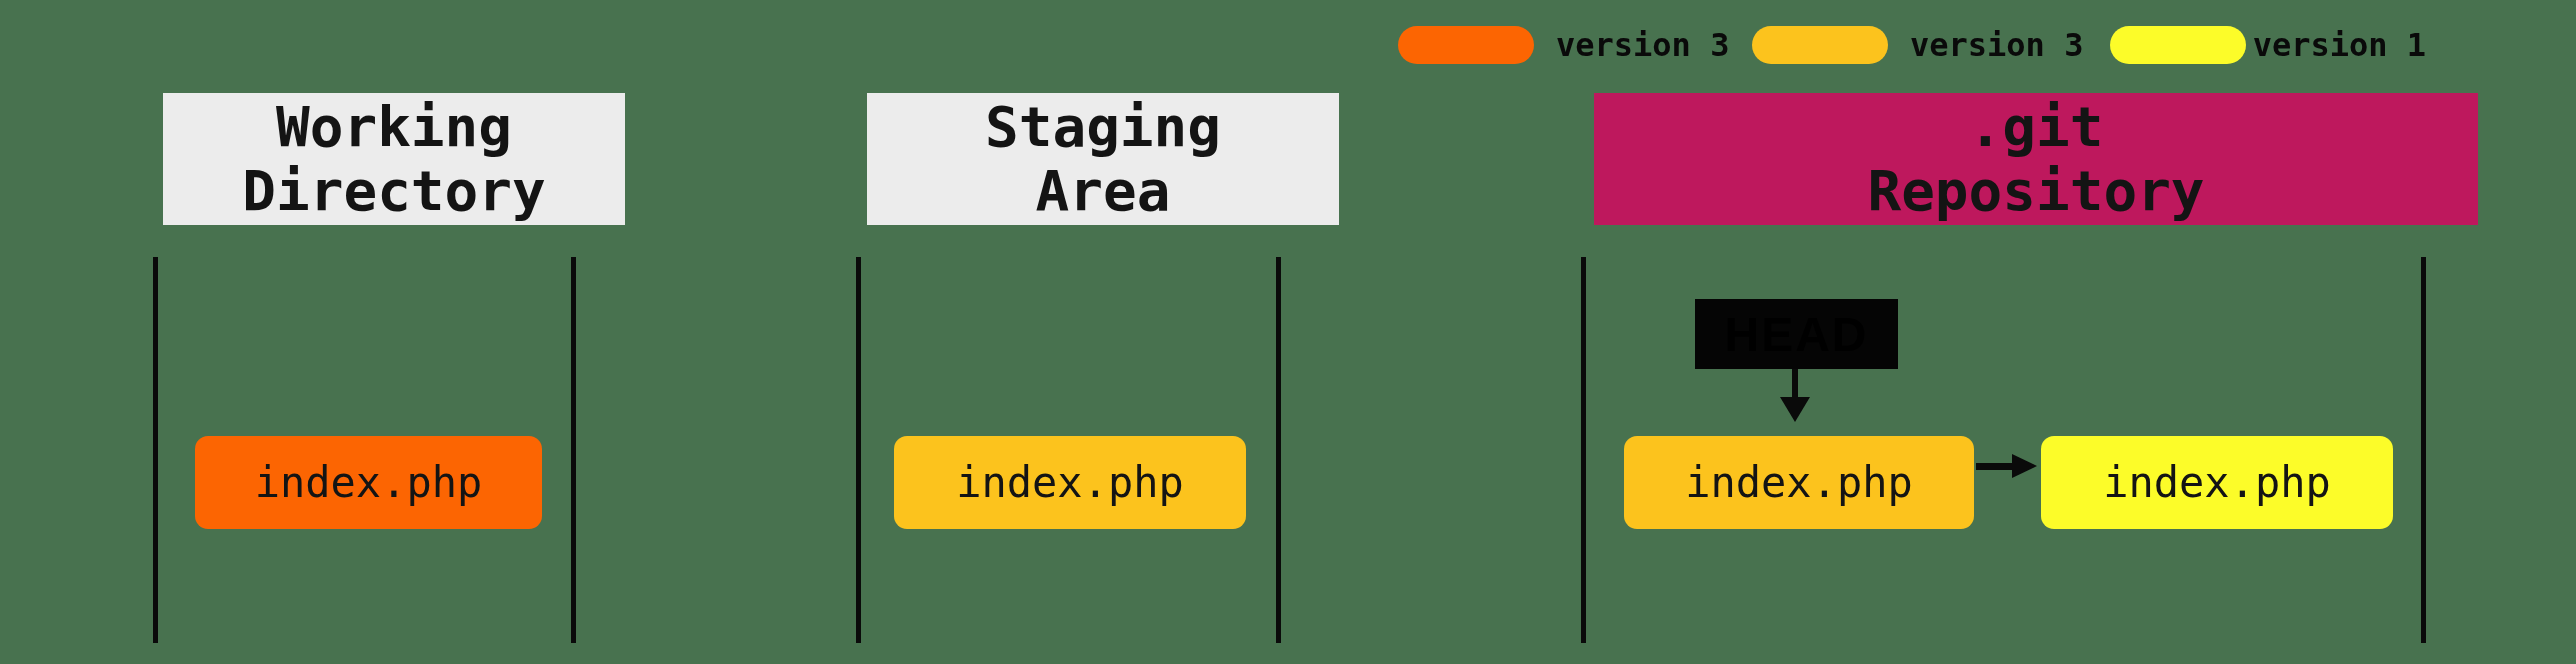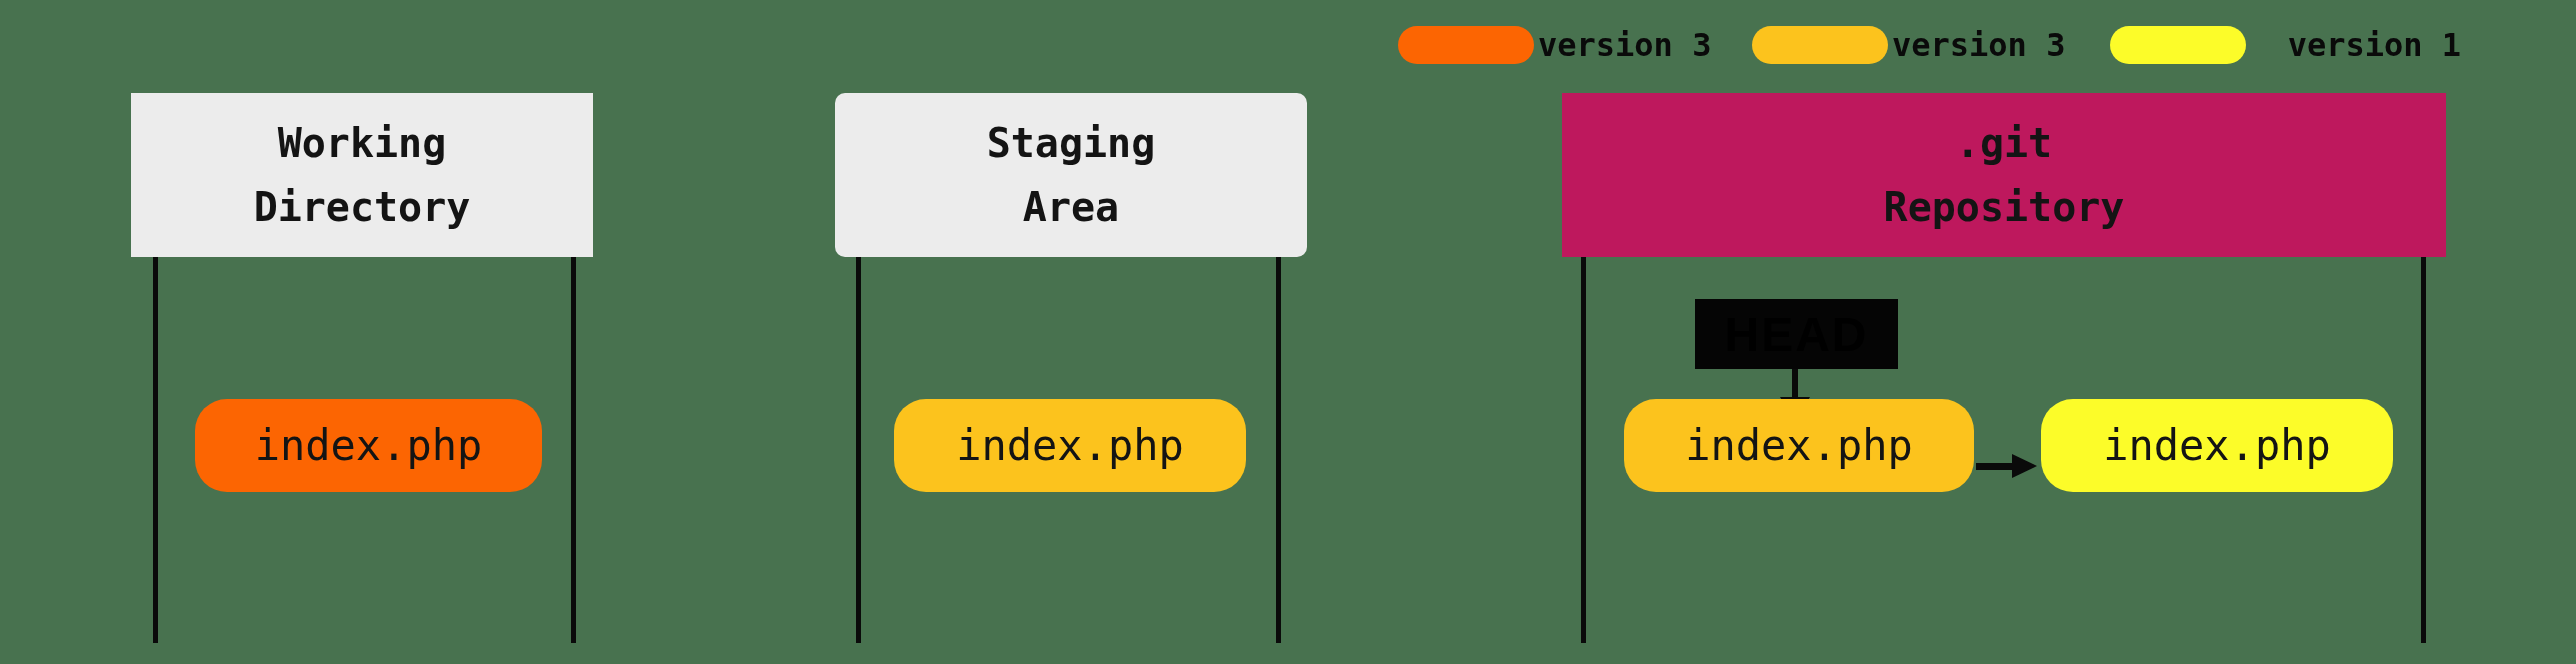--- a/index.html
+++ b/index.html
@@ -42,7 +42,7 @@
   #legend-v3 { left: 1398px; }
   #legend-v2 { left: 1752px; }
   #legend-v1 { left: 2110px; gap: 35px; }
-  #legend-v3 .legend-label, #legend-v2 .legend-label { margin-left: 4px; }
+  #legend-v3 .legend-label, #legend-v2 .legend-label { margin-left: 22px; }
   #legend-v1 .legend-label { margin-left: 6.7px; }
 
   

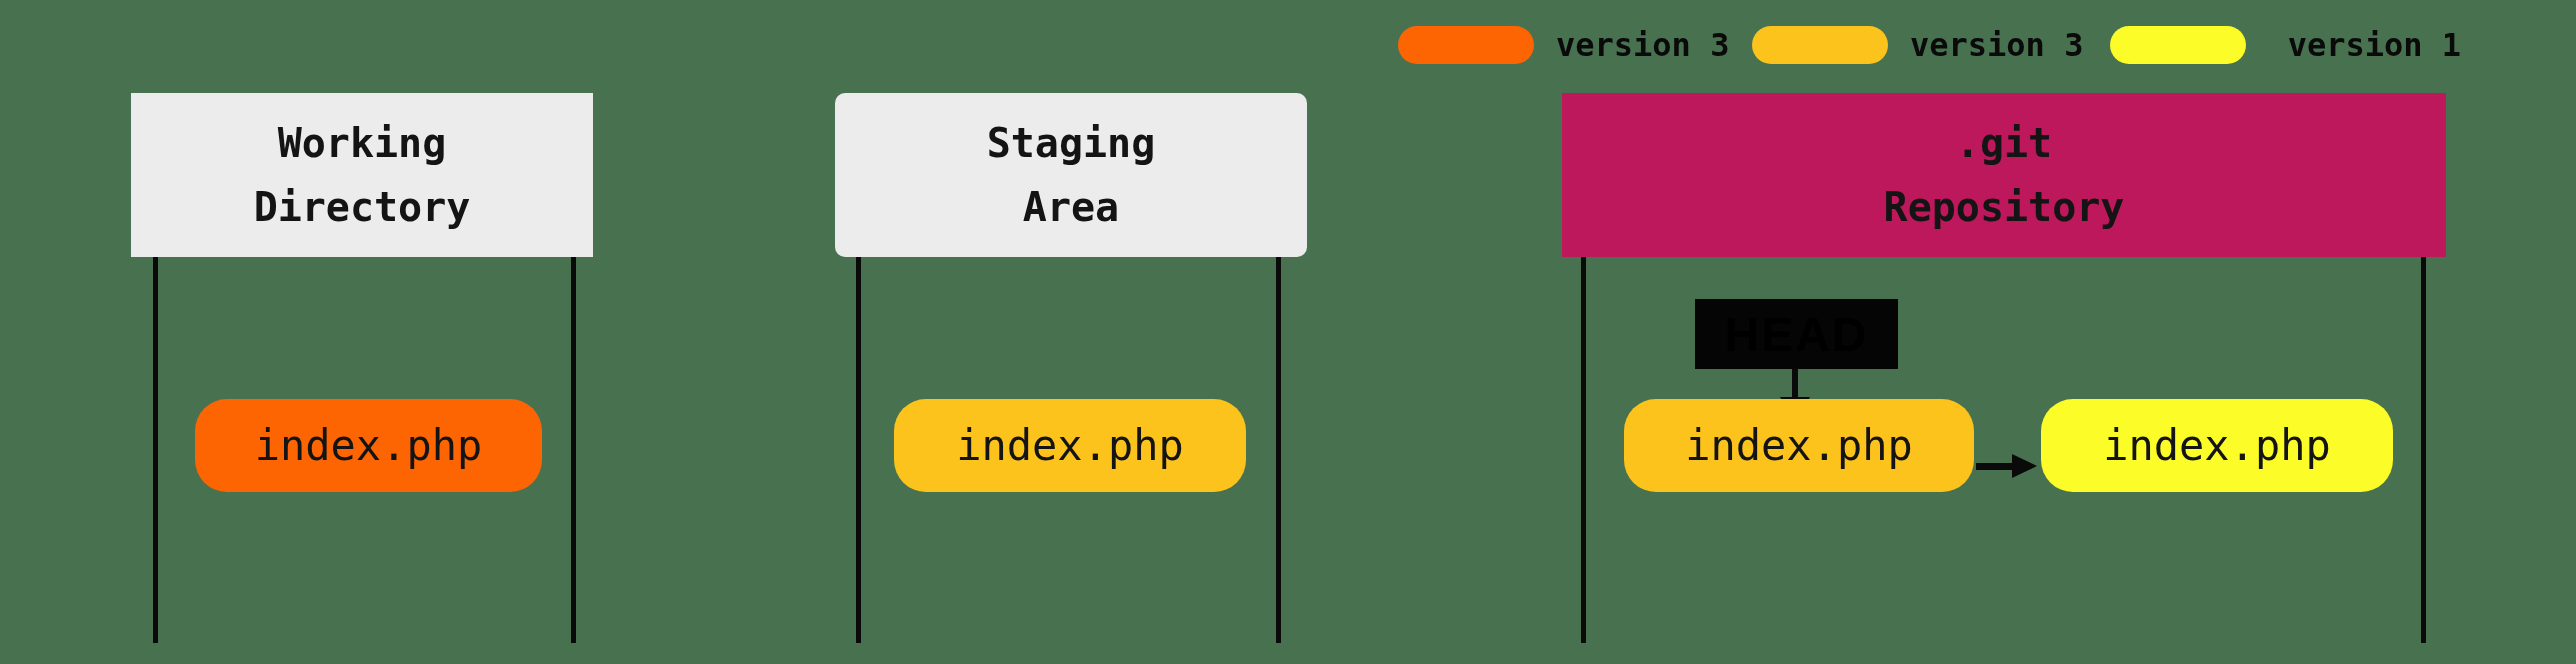--- a/index.html
+++ b/index.html
@@ -41,7 +41,7 @@
   }
   #legend-v3 { left: 1398px; }
   #legend-v2 { left: 1752px; }
-  #legend-v1 { left: 2110px; gap: 35px; }
+  #legend-v1 { left: 2110px; }
   #legend-v3 .legend-label, #legend-v2 .legend-label { margin-left: 22px; }
   #legend-v1 .legend-label { margin-left: 6.7px; }
 

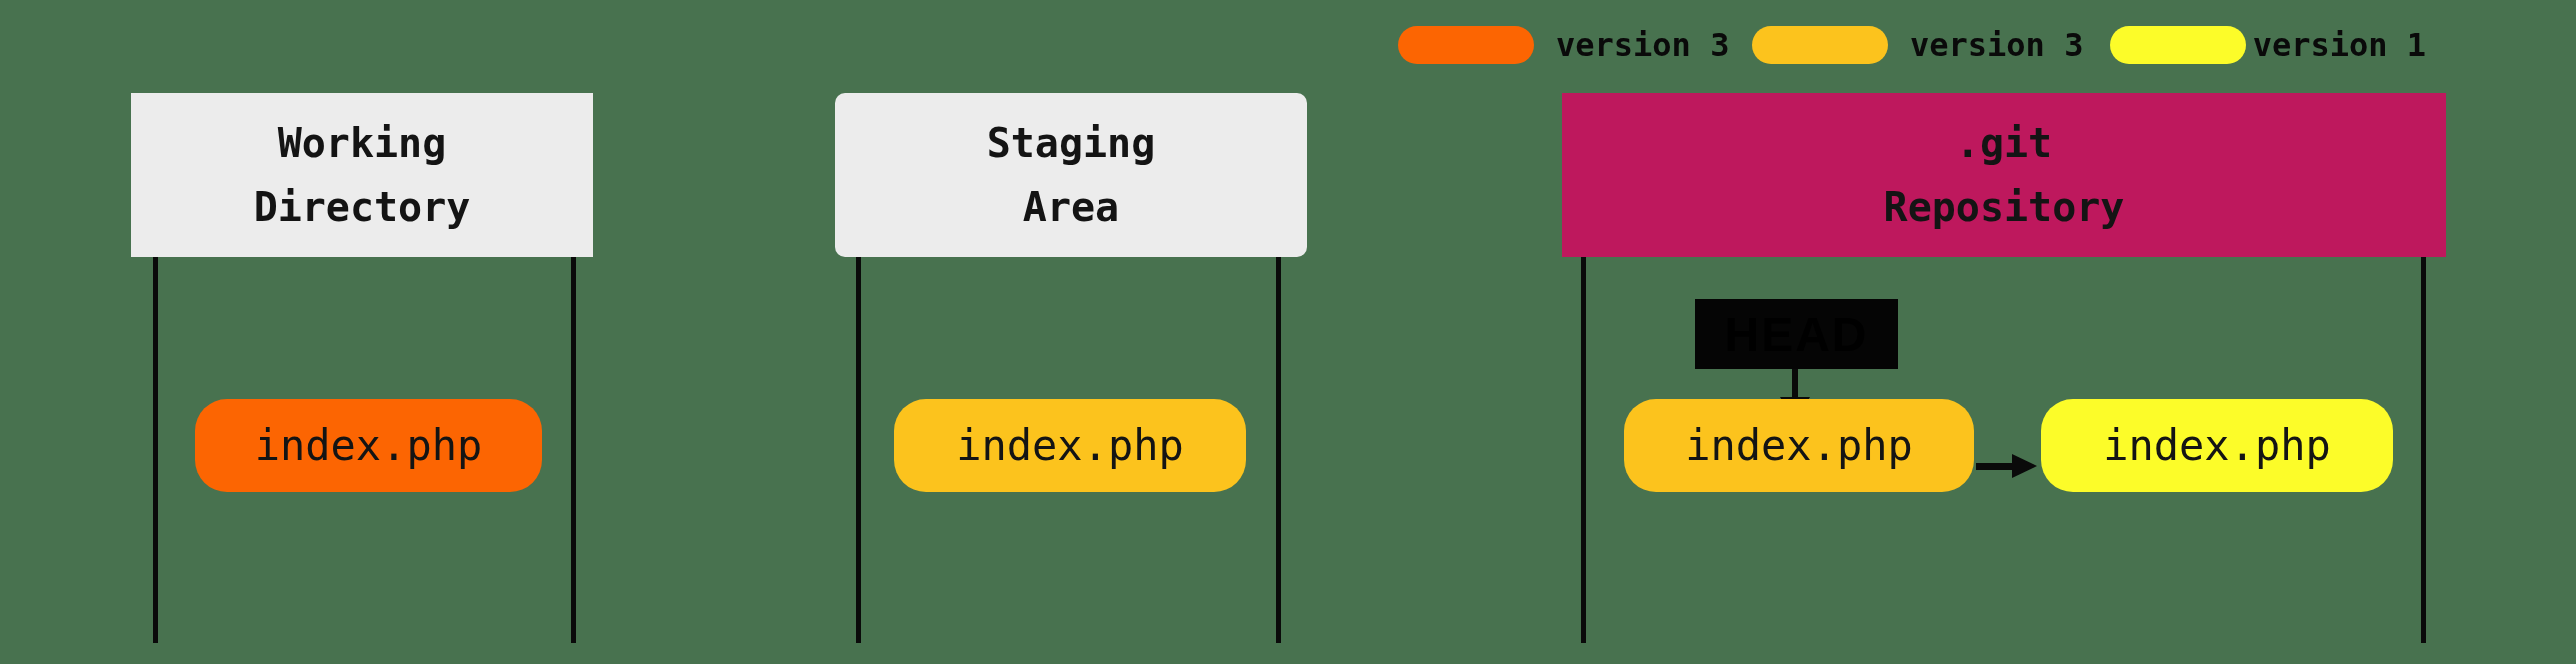--- a/index.html
+++ b/index.html
@@ -49,17 +49,18 @@
   .panel {
     position: absolute;
     top: 93px;
-    height: 164px;
+    height: 132px;
     display: flex;
     align-items: center;
     justify-content: center;
     text-align: center;
     font-family: "DejaVu Sans Mono", monospace;
     font-weight: bold;
-    font-size: 40px;
+    font-size: 56px;
     line-height: 64px;
     color: #141414;
     white-space: pre-line;
+    margin-left: 32px;
   }
   #panel-working { left: 131px;  width: 462px;  }
   #panel-staging { left: 835px; width: 472px;  }

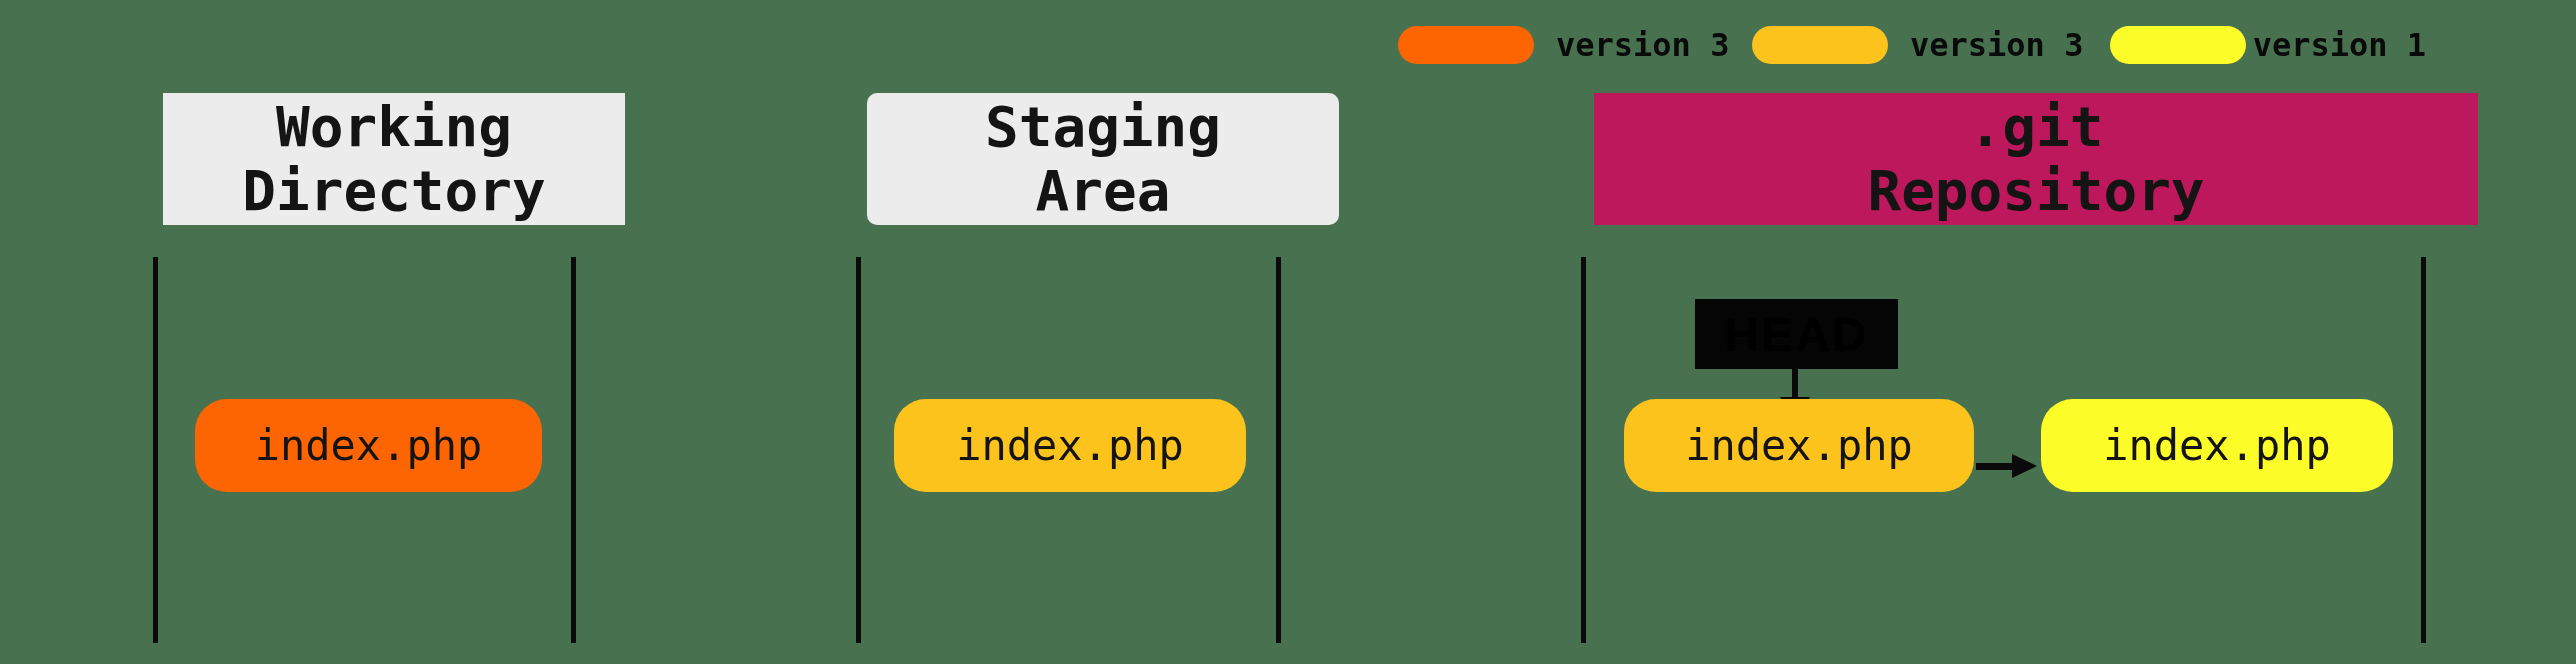--- a/index.html
+++ b/index.html
@@ -173,7 +173,7 @@
 
   <div class="panel" id="panel-working" style="background-color: rgb(236, 236, 236);">Working
 Directory</div>
-  <div class="panel" id="panel-staging" style="background-color: rgb(236, 236, 236); border-radius: 10px;">Staging
+  <div class="panel" id="panel-staging" style="background-color: rgb(236, 236, 236);">Staging
 Area</div>
   <div class="panel" id="panel-repo" style="background-color: #be185d;">.git
 Repository</div>

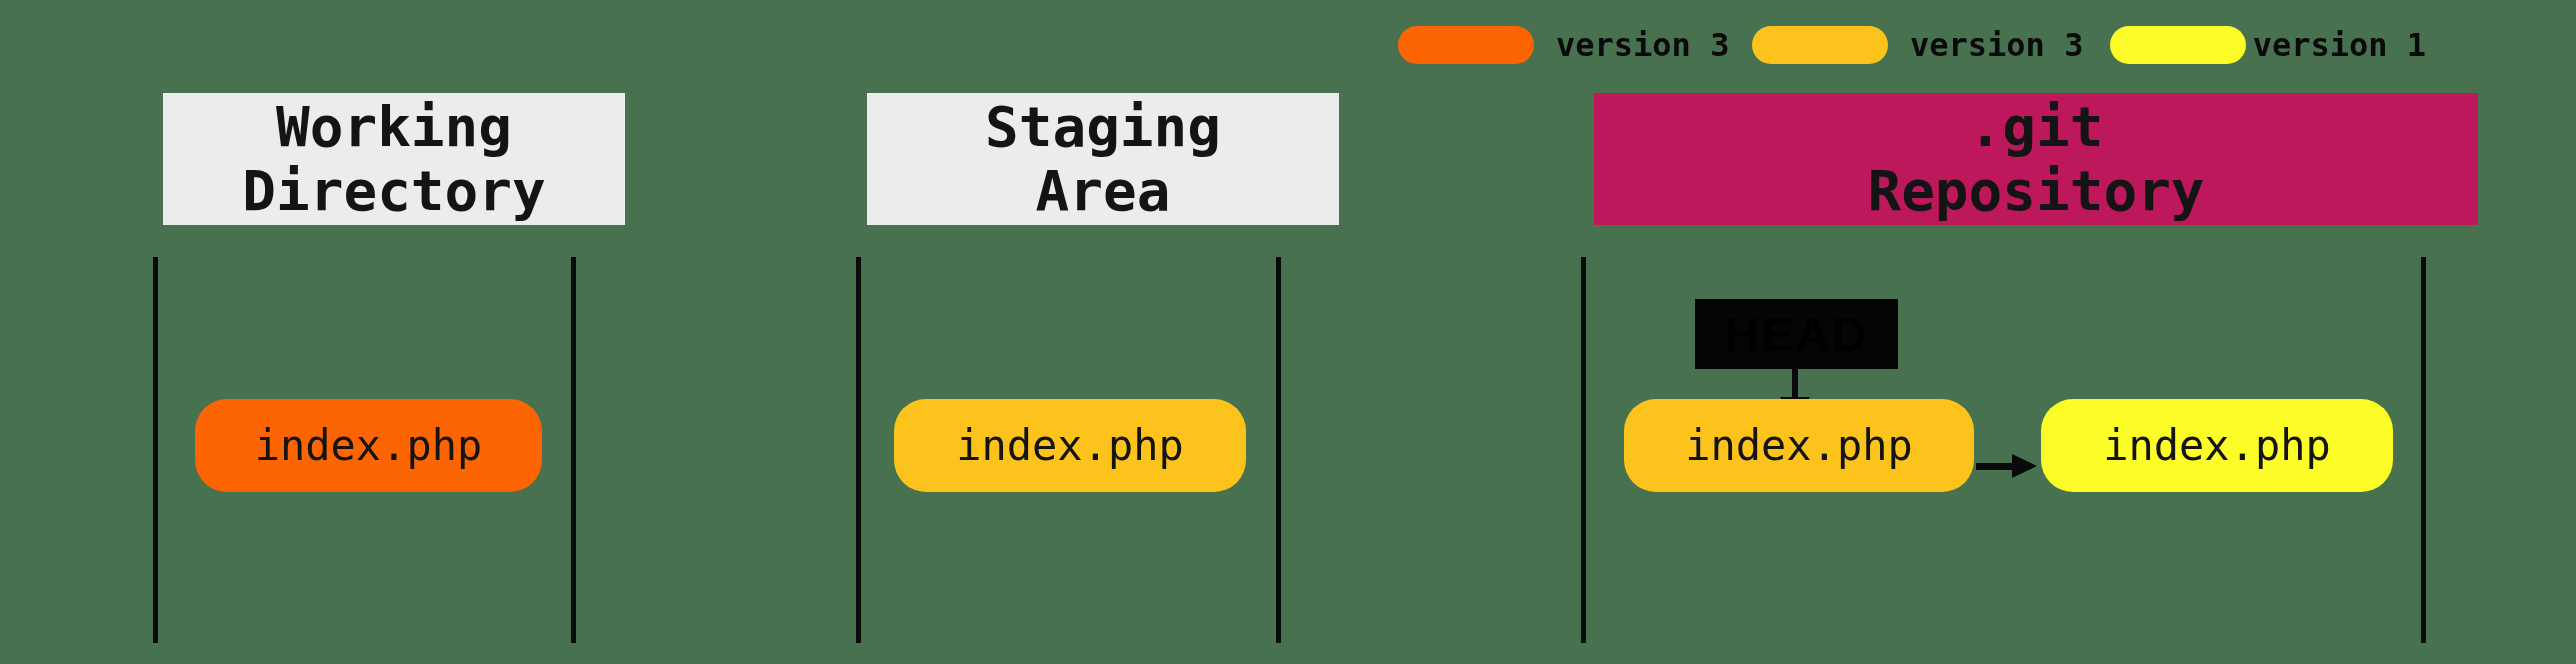--- a/index.html
+++ b/index.html
@@ -83,9 +83,9 @@
   
   .pill {
     position: absolute;
-    top: 399px;
+    top: 436px;
     height: 93px;
-    border-radius: 32px;
+    border-radius: 13px;
     display: flex;
     align-items: center;
     justify-content: center;

